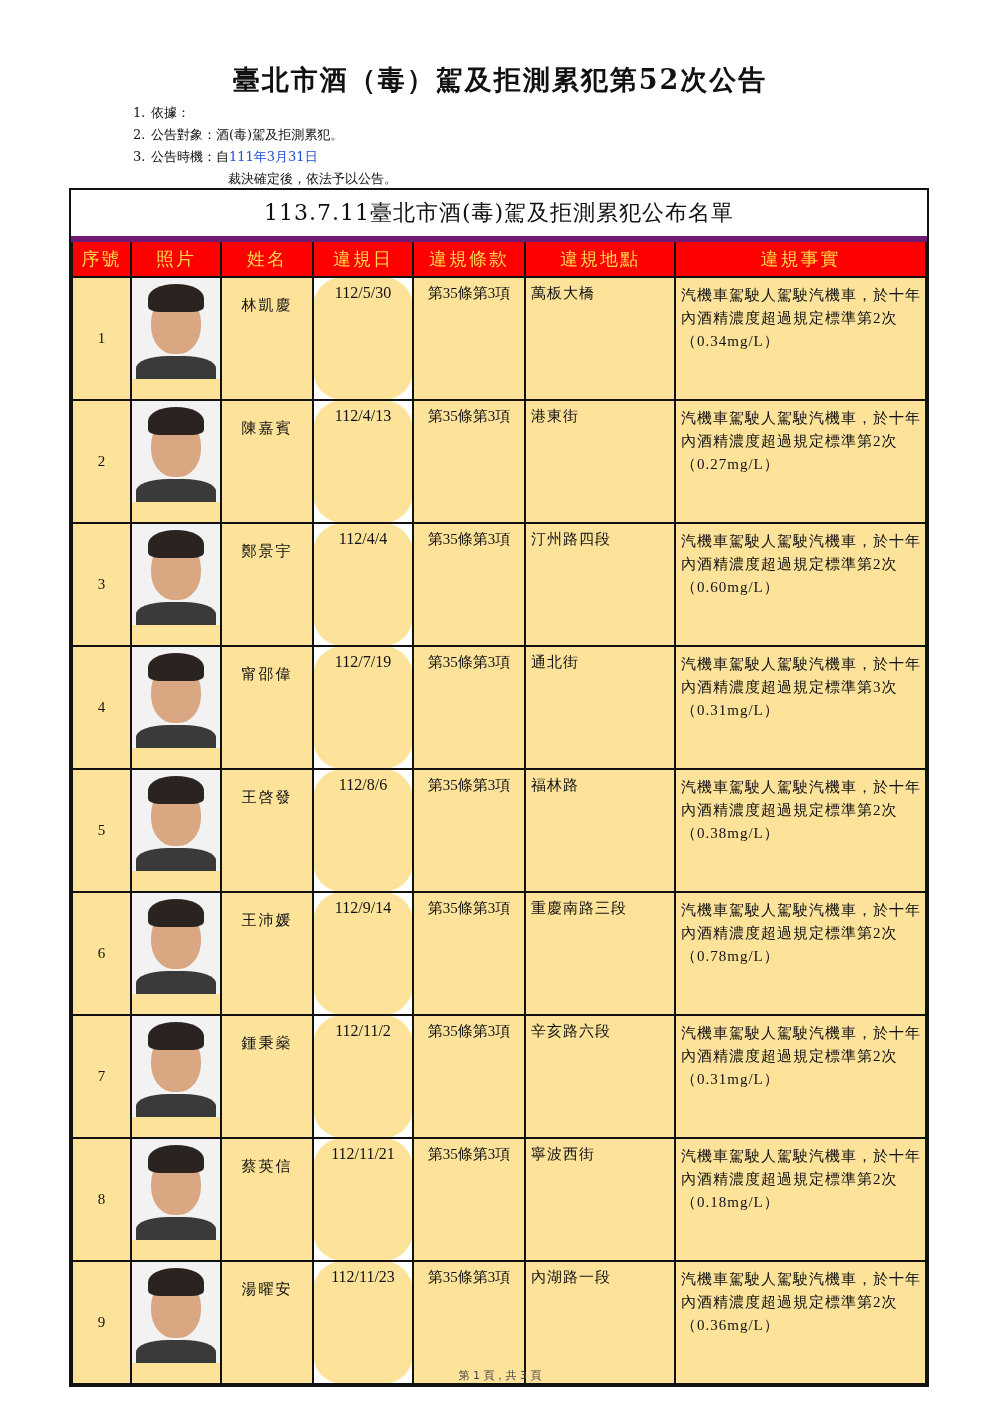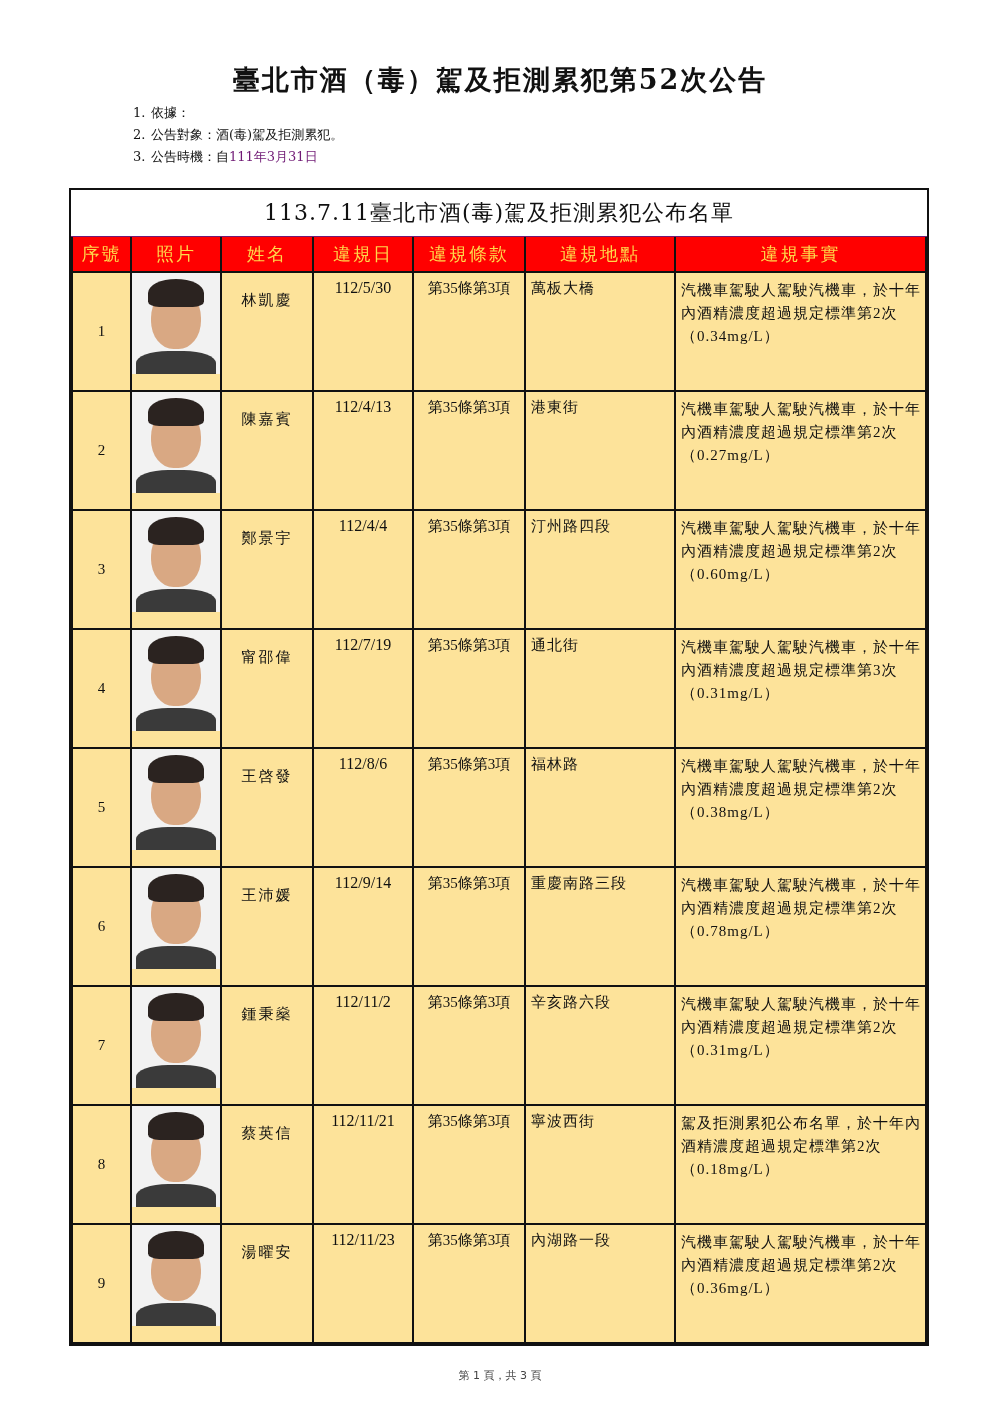--- a/index.html
+++ b/index.html
@@ -13,7 +13,7 @@
   .note-label { }
   .note-body { }
   .note-cont { padding-left: 95px; }
-  .red { color: #701a75; }
+  .red { color: #1d4ed8; }
   .tbl { position: absolute; top: 188px; left: 69px; width: 860px;
          border: 2px solid #111; box-sizing: border-box; }
   .tbl-title { height: 46px; background: #fff; border-bottom: 1px solid #701a75;

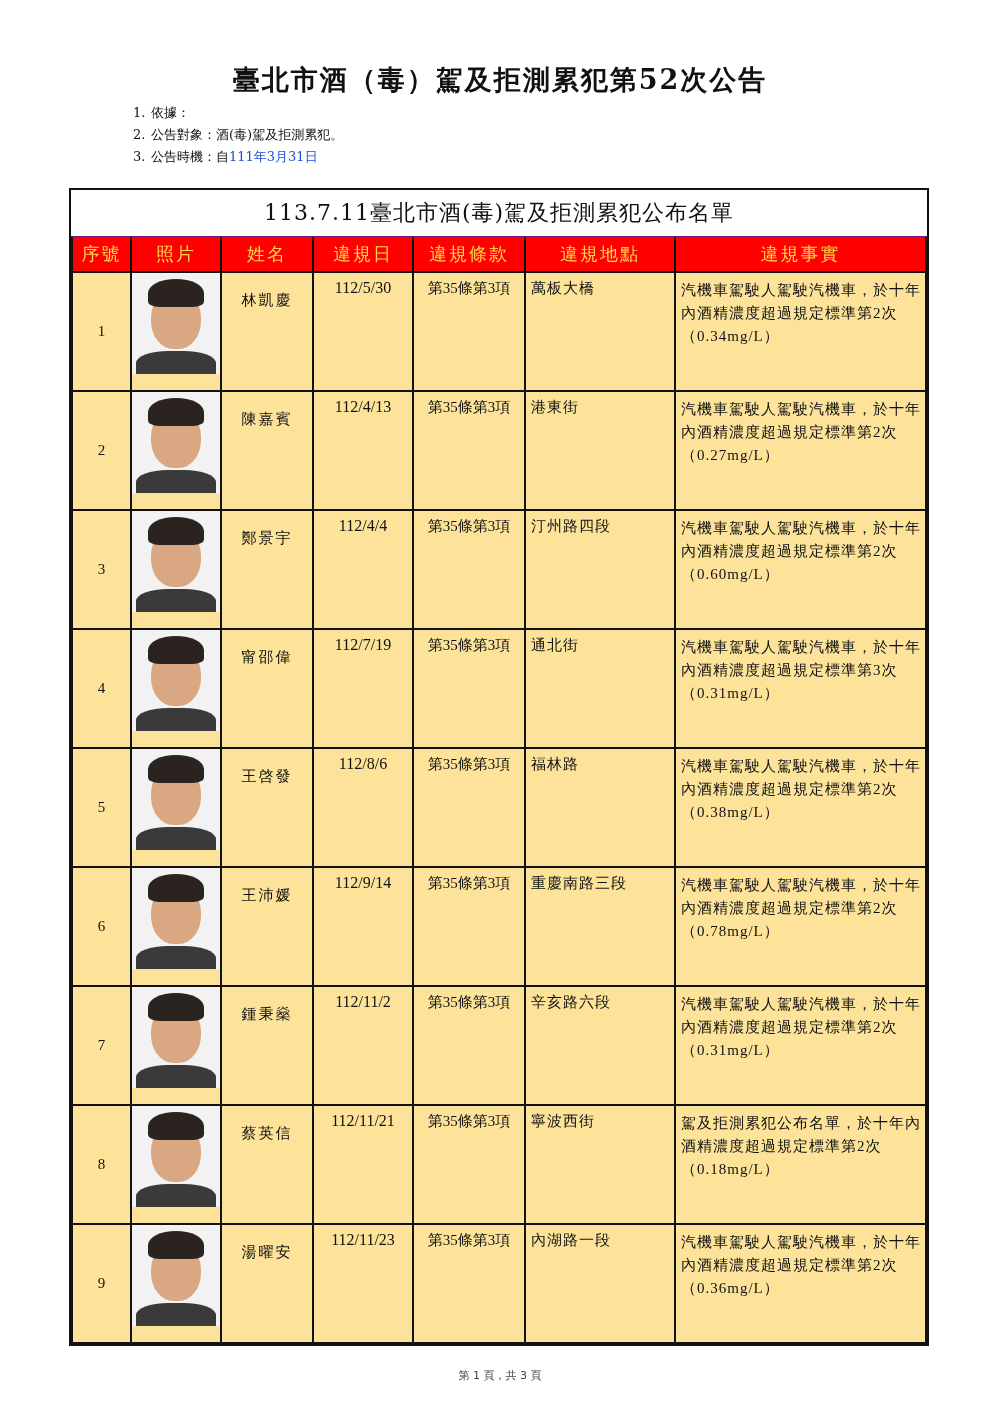--- a/index.html
+++ b/index.html
@@ -63,6 +63,7 @@
     <span>自</span>
     <span class="red">111年3月31日</span>
   </div>
+  <div class="note-cont">裁決確定後，依法予以公告。</div>
 </div>
 
 <div class="tbl">

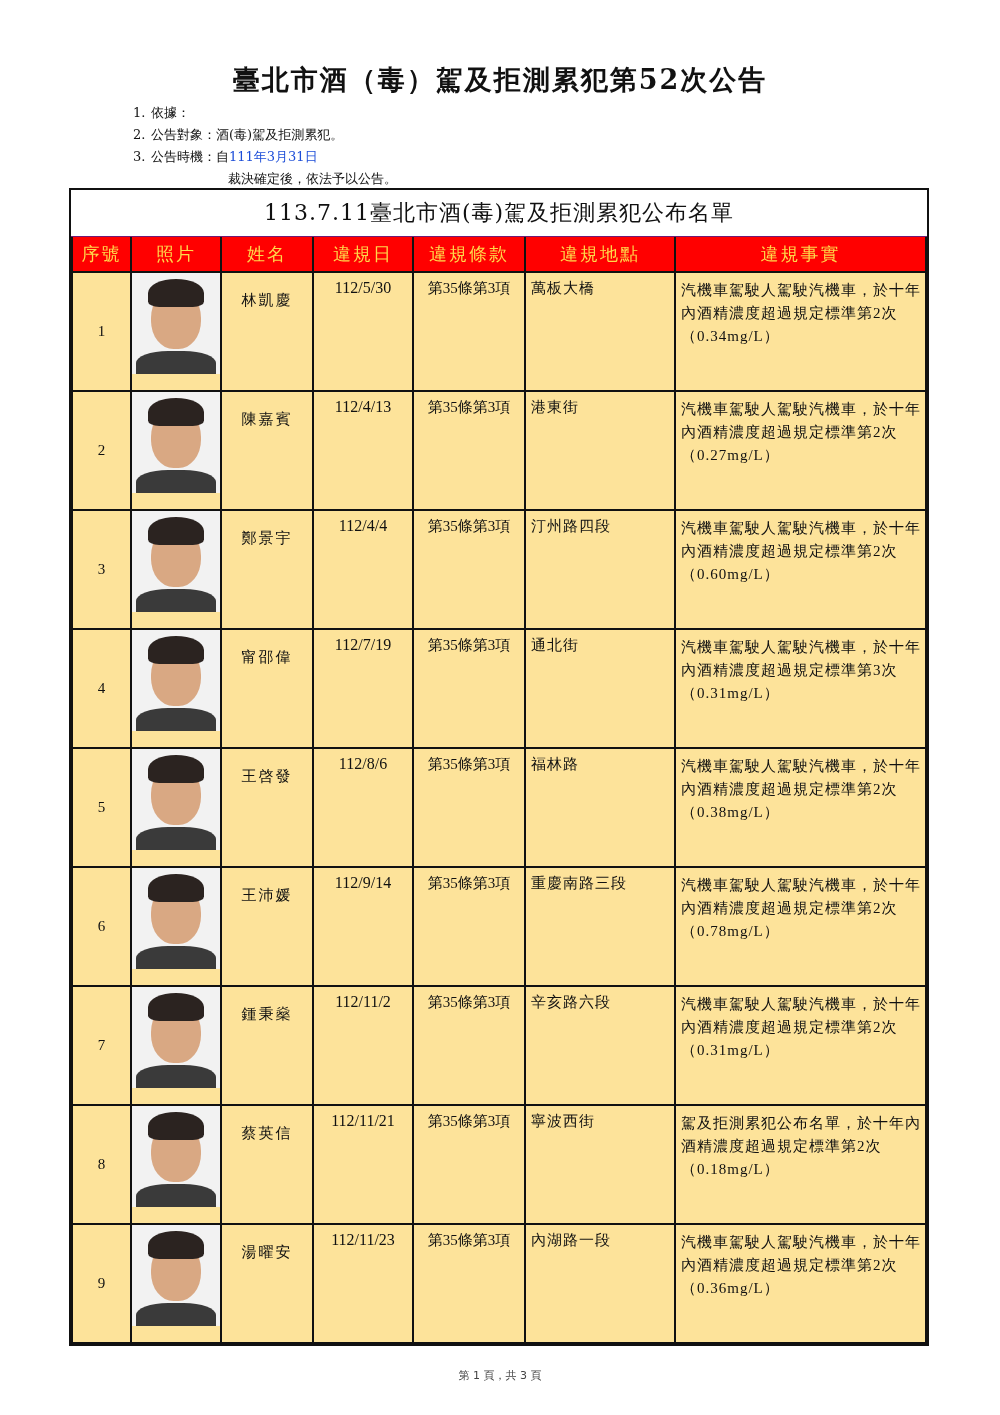--- a/index.html
+++ b/index.html
@@ -16,7 +16,7 @@
   .red { color: #1d4ed8; }
   .tbl { position: absolute; top: 188px; left: 69px; width: 860px;
          border: 2px solid #111; box-sizing: border-box; }
-  .tbl-title { height: 46px; background: #fff; border-bottom: 1px solid #701a75;
+  .tbl-title { height: 46px; background: #fff; border-bottom: 6px solid #701a75;
                display: flex; align-items: center; justify-content: center;
                font-size: 22px; letter-spacing: 1px; }
   table { border-collapse: collapse; width: 100%; table-layout: fixed; font-family: Liberation Serif, serif; }

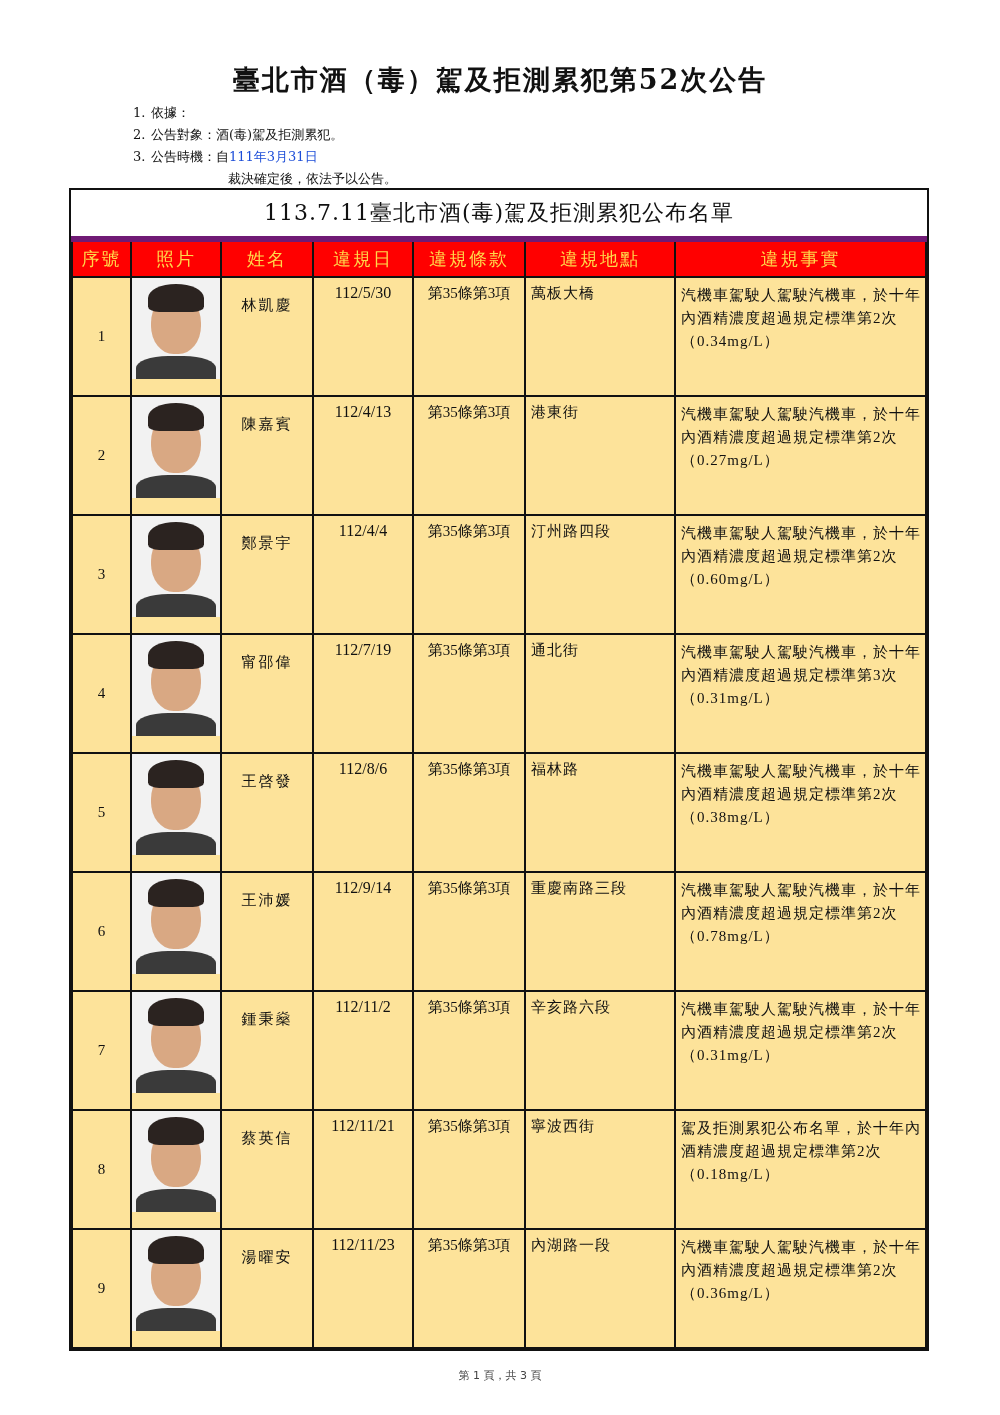--- a/index.html
+++ b/index.html
@@ -35,7 +35,7 @@
   .ph .body { position: absolute; left: 4px; top: 78px; width: 80px; height: 30px;
               border-radius: 40% 40% 0 0; background: #3a3a3a; }
   td.name { text-align: center; padding-top: 18px; letter-spacing: 2px; }
-  td.date { text-align: center; padding-top: 6px; font-size: 16px; }
+  td.date { text-align: center; padding-top: 6px; font-size: 16px; border-radius: 30px; }
   td.law { text-align: center; padding-top: 6px; font-size: 15px; }
   td.loc { padding: 6px 0 0 5px; letter-spacing: 1px; }
   td.fact { padding: 6px 4px 8px 5px; line-height: 23px; letter-spacing: 1px; font-size: 15px; margin-left: 32px; }

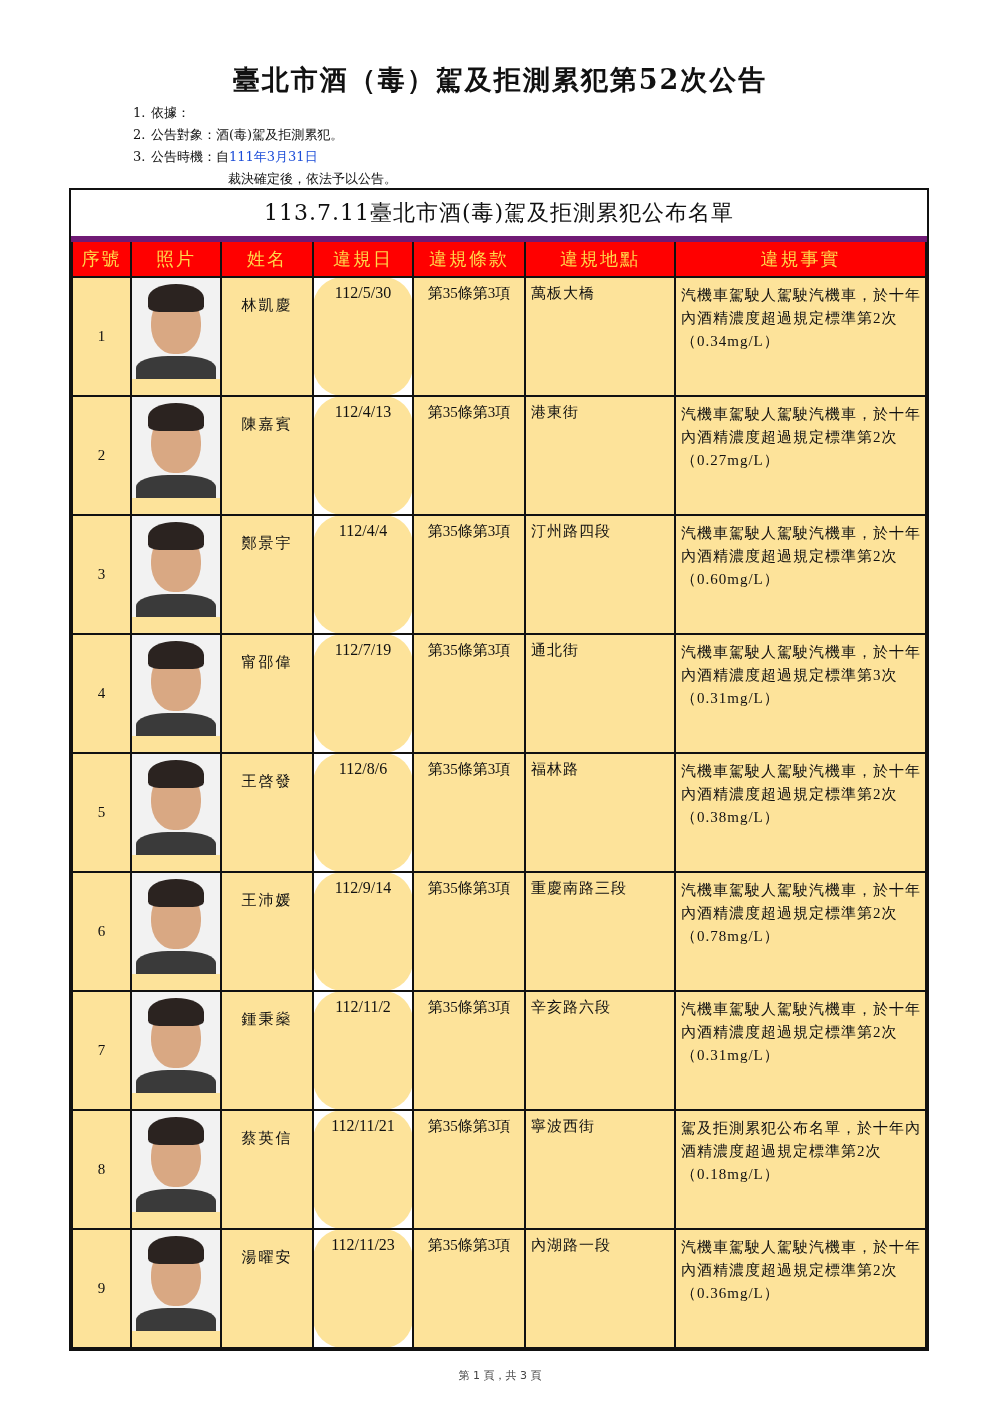--- a/index.html
+++ b/index.html
@@ -38,7 +38,7 @@
   td.date { text-align: center; padding-top: 6px; font-size: 16px; border-radius: 30px; }
   td.law { text-align: center; padding-top: 6px; font-size: 15px; }
   td.loc { padding: 6px 0 0 5px; letter-spacing: 1px; }
-  td.fact { padding: 6px 4px 8px 5px; line-height: 23px; letter-spacing: 1px; font-size: 15px; margin-left: 32px; }
+  td.fact { padding: 6px 4px 16px 5px; line-height: 23px; letter-spacing: 1px; font-size: 15px; margin-left: 32px; }
   .footer { position: absolute; top: 1362px; left: 0; width: 1000px; text-align: center;
             font-size: 11px; color: #444; font-family: "DejaVu Sans", sans-serif; margin-top: 6px; }
 </style>

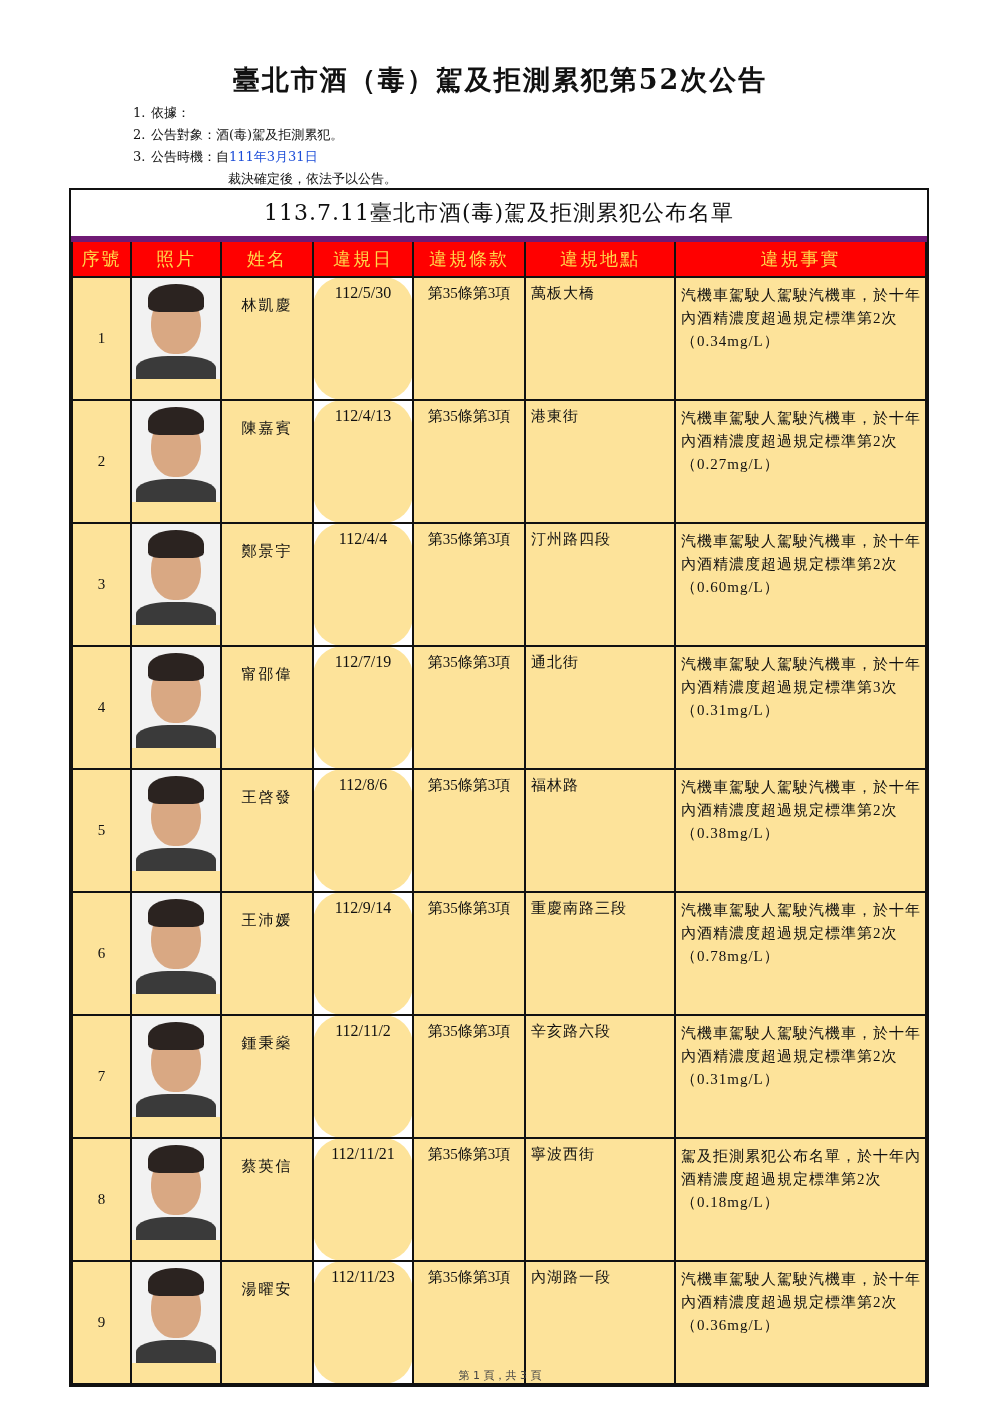--- a/index.html
+++ b/index.html
@@ -215,7 +215,7 @@
     <td class="date">112/11/21</td>
     <td class="law">第35條第3項</td>
     <td class="loc">寧波西街</td>
-    <td class="fact">駕及拒測累犯公布名單，於十年內酒精濃度超過規定標準第2次（0.18mg/L）</td>
+    <td class="fact">汽機車駕駛人駕駛汽機車，於十年內酒精濃度超過規定標準第2次（0.18mg/L）</td>
   </tr>
 
   <tr>

